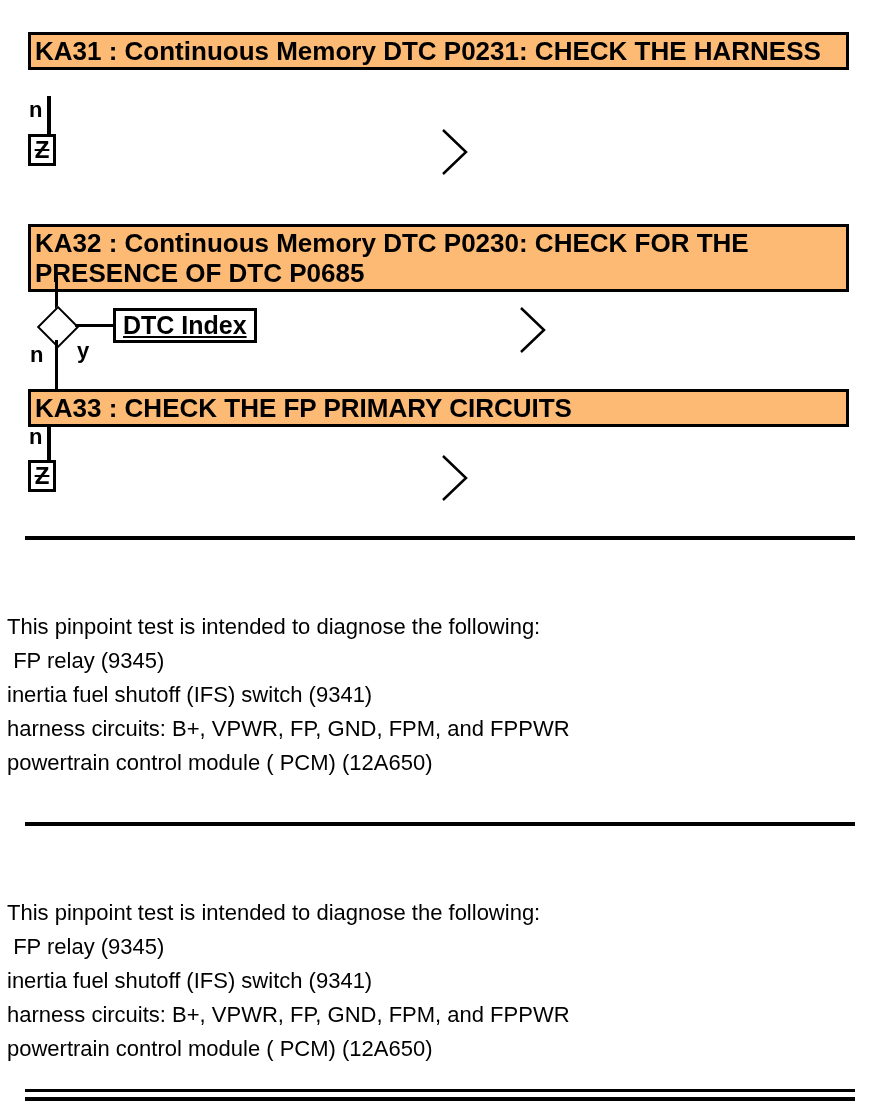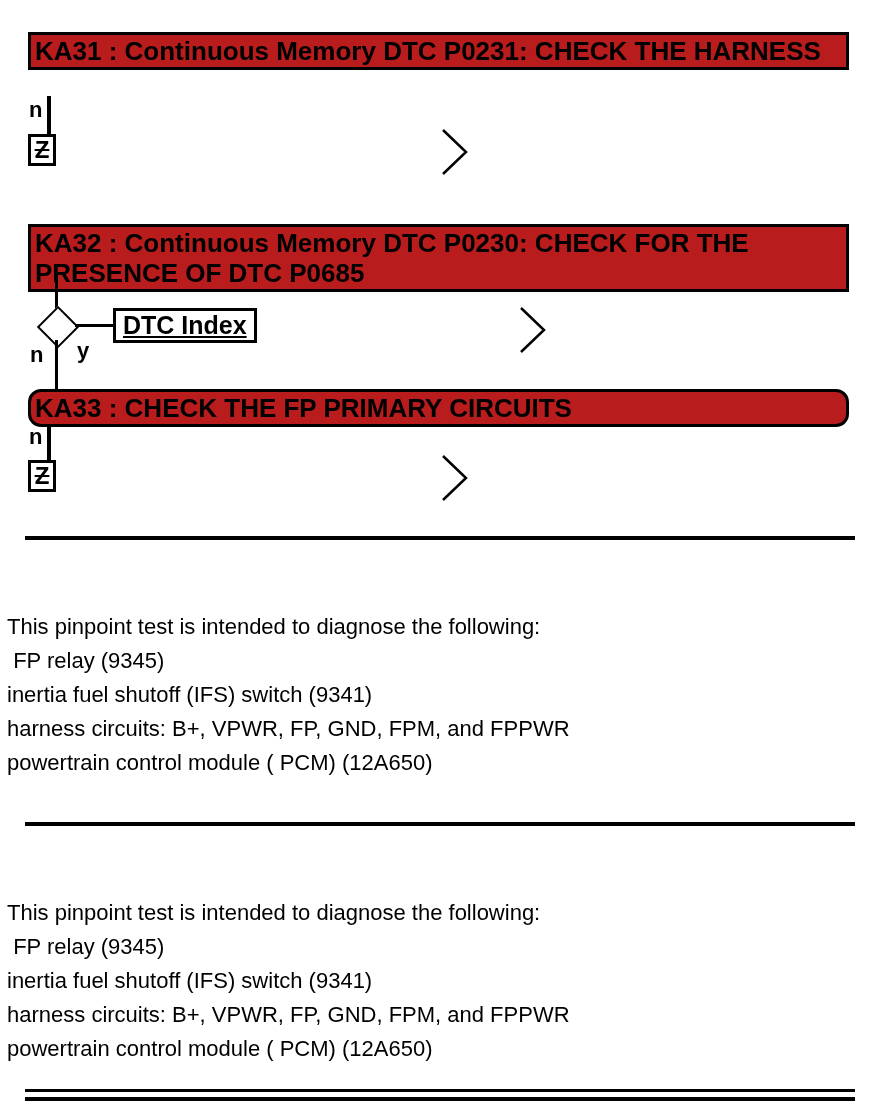--- a/index.html
+++ b/index.html
@@ -17,7 +17,7 @@
     left:28px;
     width:807px;
     border:3px solid #000;
-    background:#b91c1c;
+    background:#fdba74;
     font-weight:bold;
     font-size:26px;
     line-height:30px;

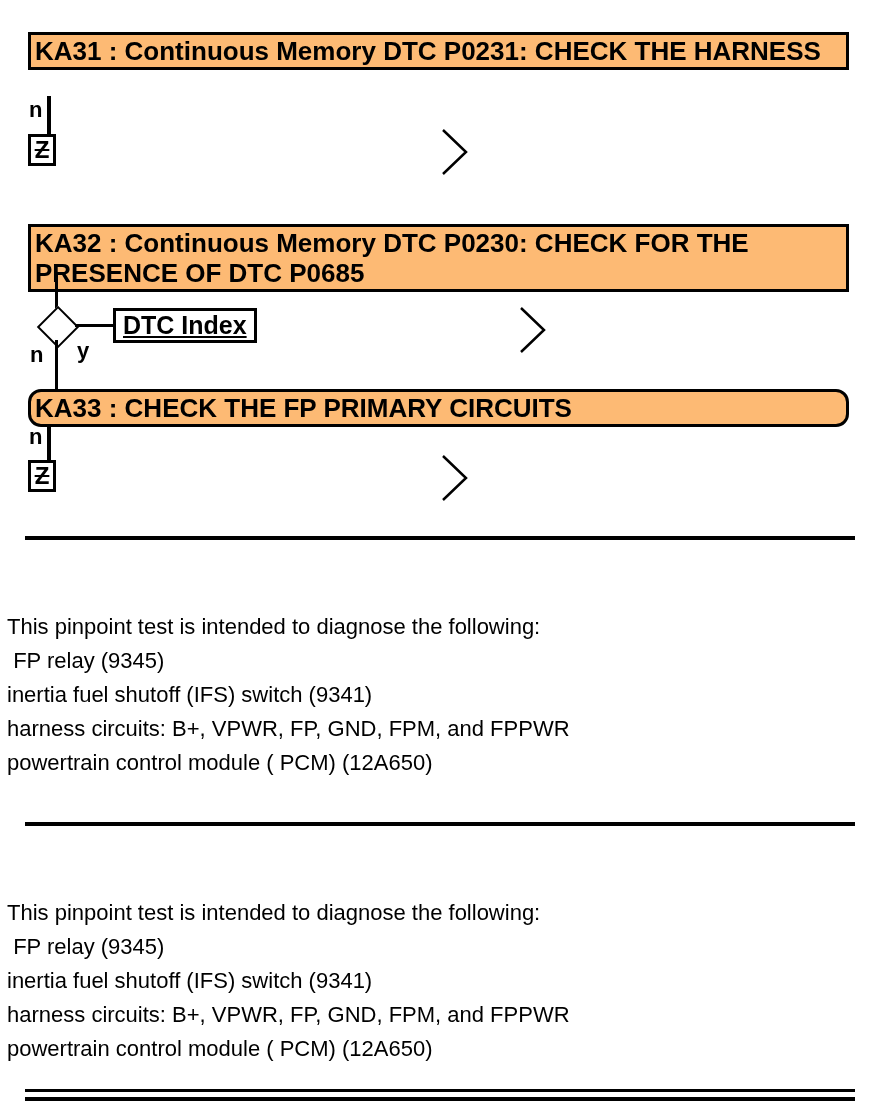--- a/index.html
+++ b/index.html
@@ -111,7 +111,7 @@
     </svg>
   </div>
 
-  <div class="node" style="top:389px;border-radius:13px;">
+  <div class="node" style="top:389px;">
     <span>KA33 : CHECK THE FP PRIMARY CIRCUITS</span>
   </div>
   <div class="small-label" style="left:29px;top:426px;">n</div>

